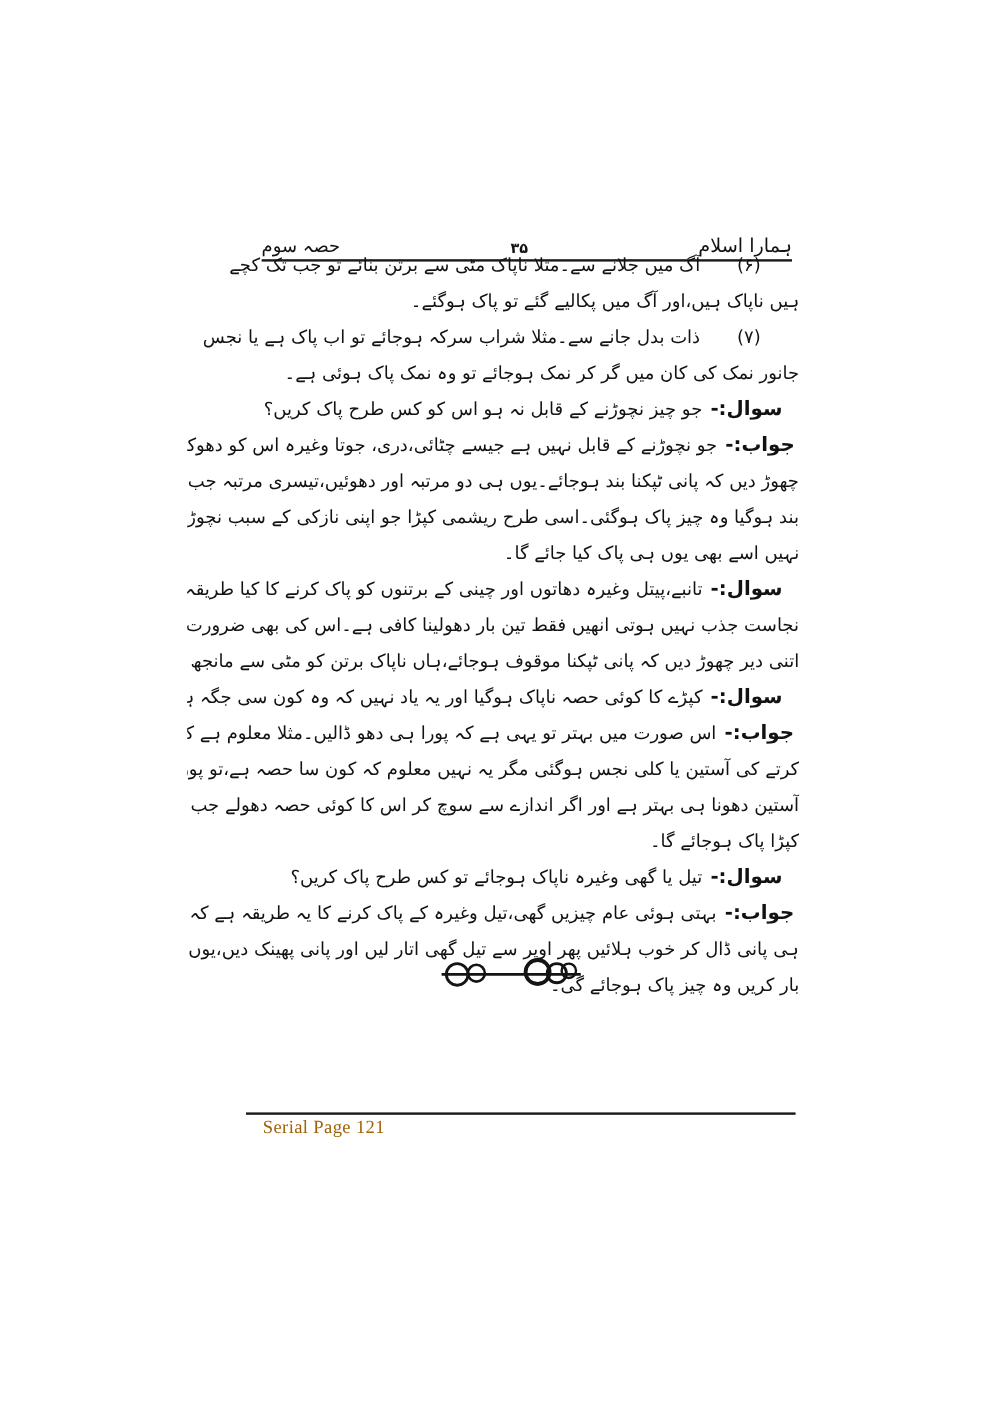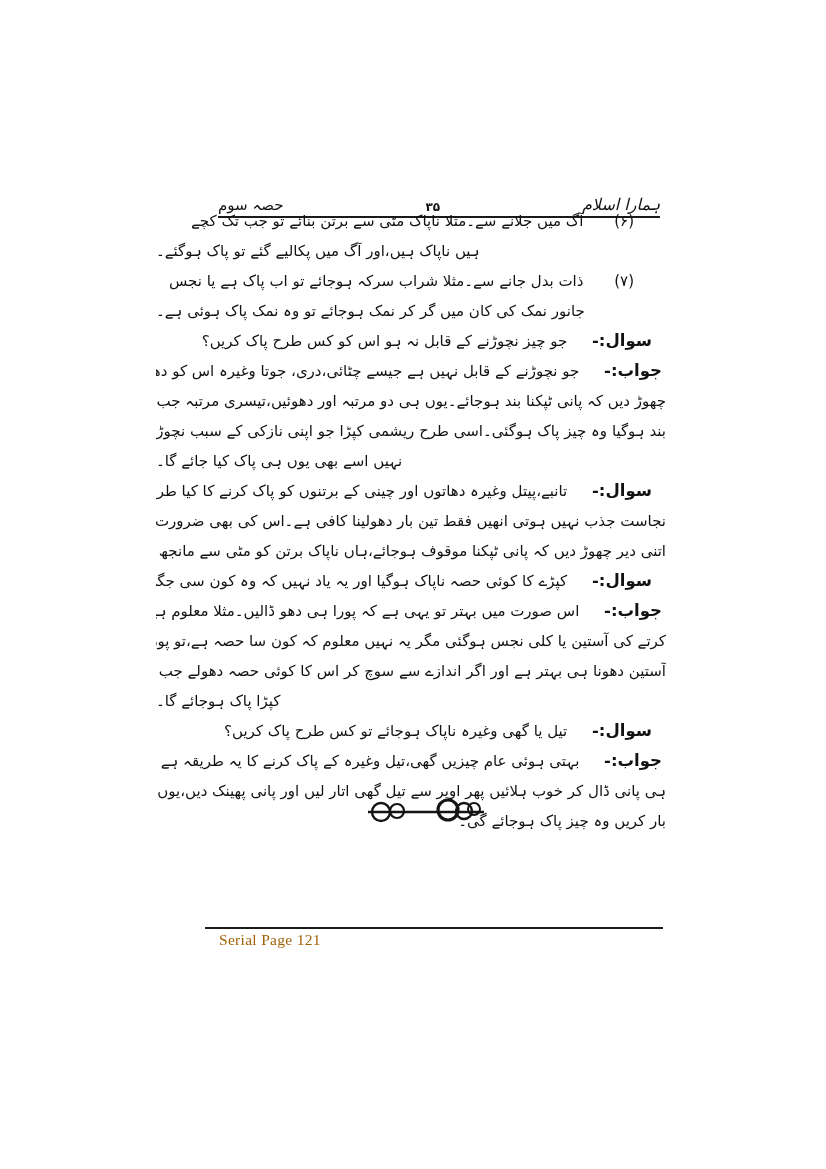--- a/index.html
+++ b/index.html
@@ -18,7 +18,7 @@
     direction:rtl;display:flex;justify-content:space-between;align-items:flex-end;
     font-size:16px;
   }
-  .header .book-title{font-size:16px;font-style:italic;}
+  .header .book-title{font-size:16px;}
   .header .page-number{font-weight:700;font-size:12px;letter-spacing:1px;}
   .header .part-title{font-size:15px;}
   .header-rule{

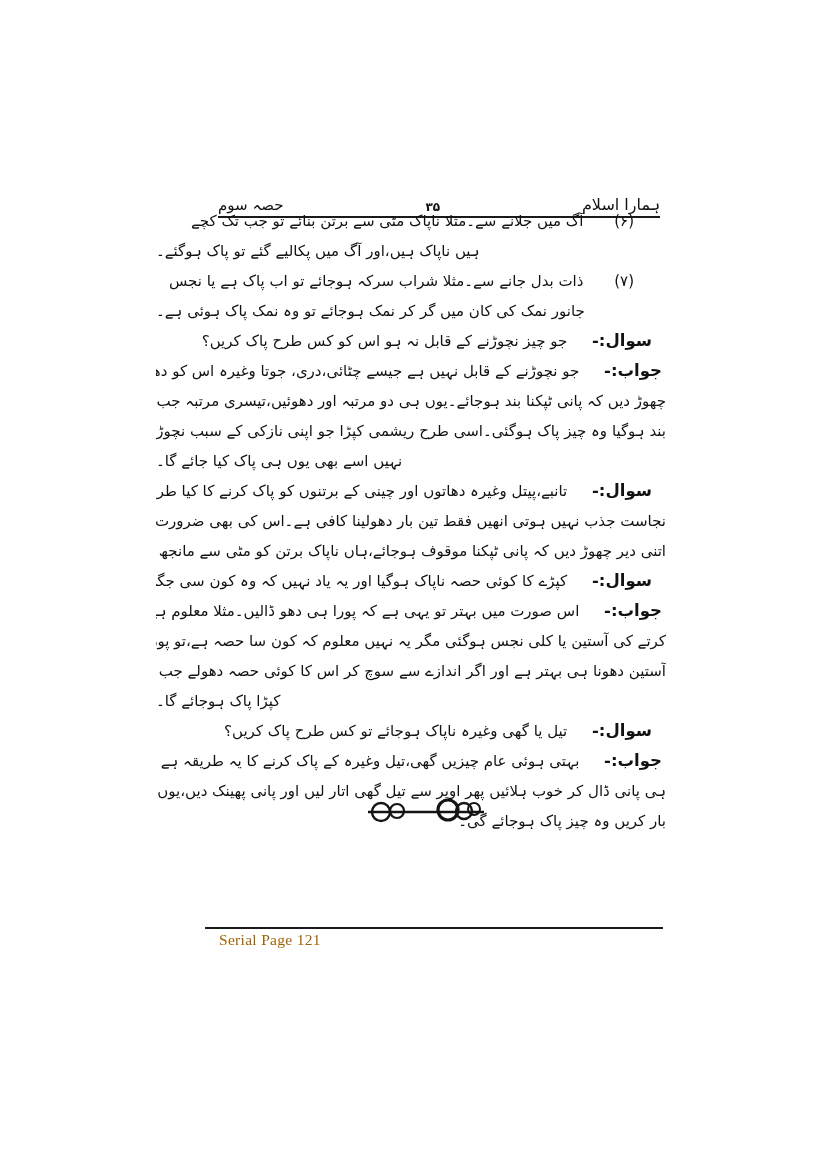--- a/index.html
+++ b/index.html
@@ -40,7 +40,7 @@
   .line.indent-lg{padding-right:32px;}
   .line.indent-sm{padding-right:14px;}
   .line.indent-xs{padding-right:4px;}
-  .line.center{text-align:left;padding-right:0;}
+  .line.center{text-align:right;padding-right:0;}
   .line.full{text-align:right;}
   
   .doodle{position:absolute;left:366px;top:796px;width:120px;height:32px;}

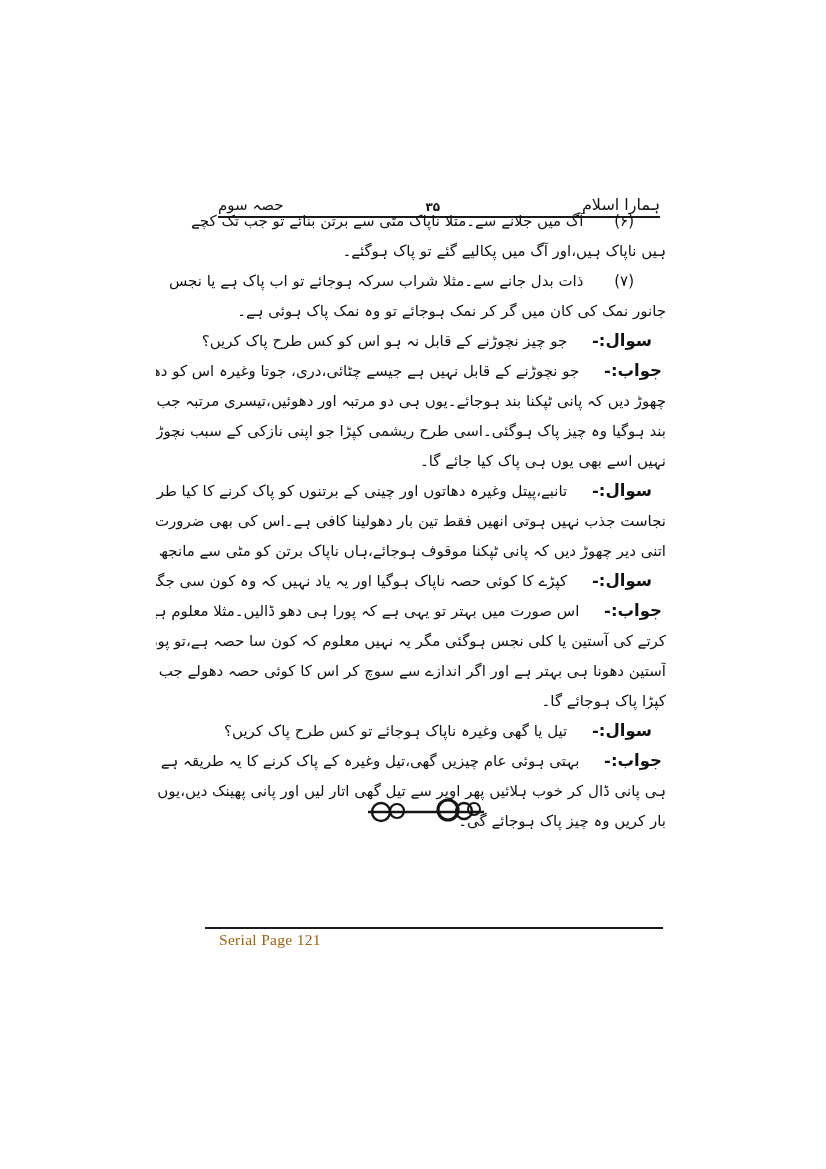--- a/index.html
+++ b/index.html
@@ -36,7 +36,7 @@
   }
   .line .lead{white-space:nowrap;}
   .line .lead.num{margin-left:26px;}
-  .line .lead.qa{font-weight:700;font-size:16.5px;margin-left:20px;}
+  .line .lead.qa{font-weight:700;font-size:16.5px;margin-left:2px;}
   .line.indent-lg{padding-right:32px;}
   .line.indent-sm{padding-right:14px;}
   .line.indent-xs{padding-right:4px;}

